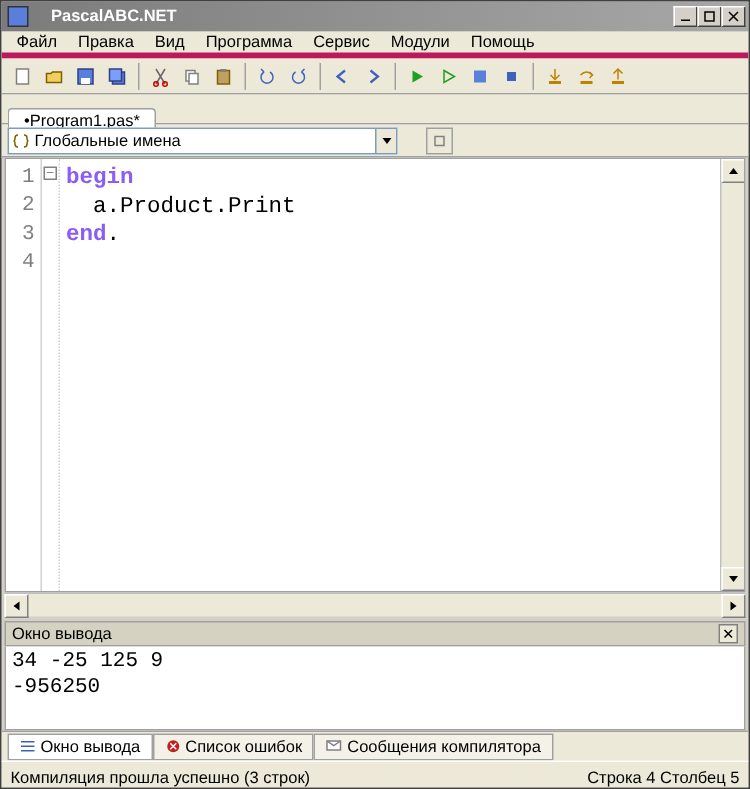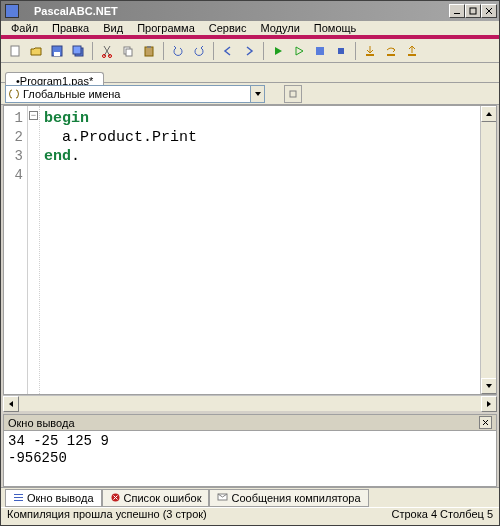--- a/index.html
+++ b/index.html
@@ -147,7 +147,7 @@
     white-space:pre;
     color:#000;
   }
-  .kw { font-weight:bold; color:#15803d;}
+  .kw { font-weight:bold; color:#8b5cf6;}
   .num { color:#000;}
   .vscroll {
     width:16px;

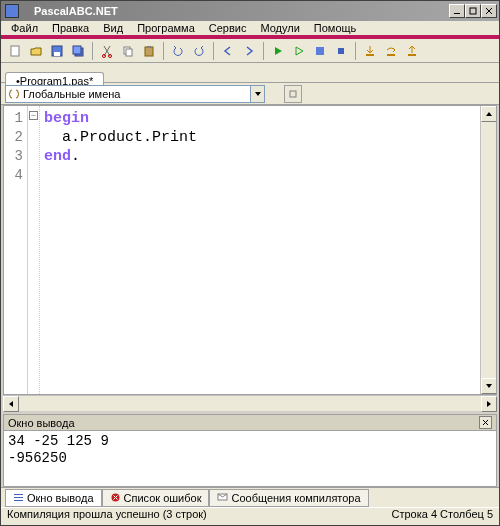--- a/index.html
+++ b/index.html
@@ -211,7 +211,7 @@
     background:#ece9d8;
     border-top:1px solid #fff;
     display:flex;
-    align-items:flex-start;
+    align-items:flex-end;
     padding:0 6px;
     font-size:11px;
     justify-content:space-between;

